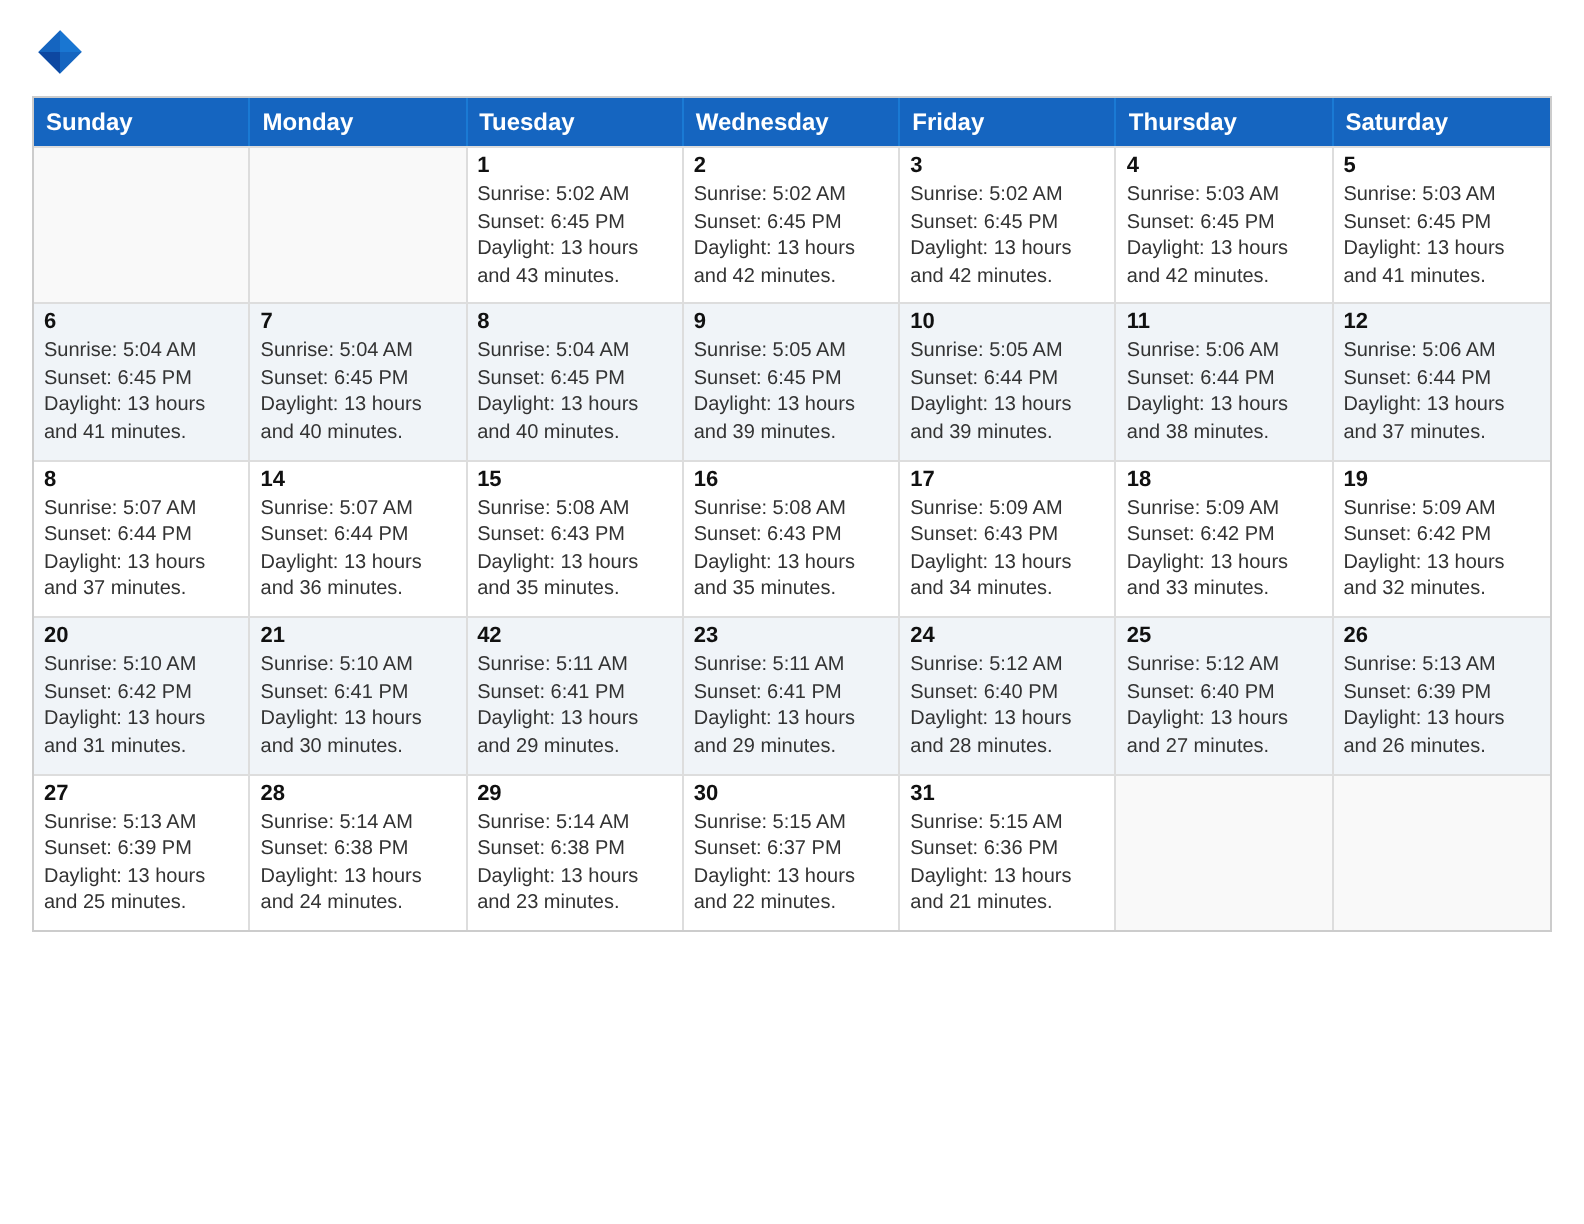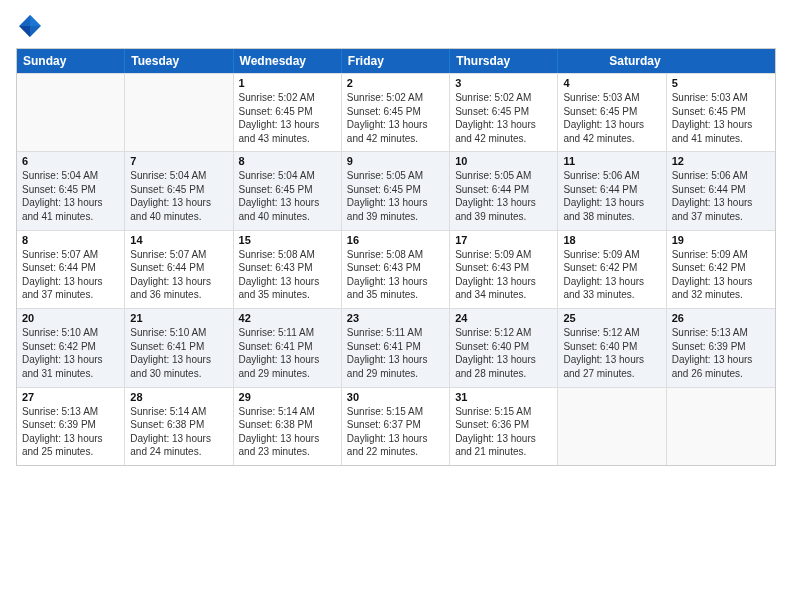--- a/index.html
+++ b/index.html
@@ -131,6 +131,7 @@
   <div class="calendar">
     <div class="cal-header-row" id="cal-header">
         <div class="cal-header-cell">Sunday</div>
+        <div class="cal-header-cell">Monday</div>
         <div class="cal-header-cell">Tuesday</div>
         <div class="cal-header-cell">Wednesday</div>
         <div class="cal-header-cell">Friday</div>

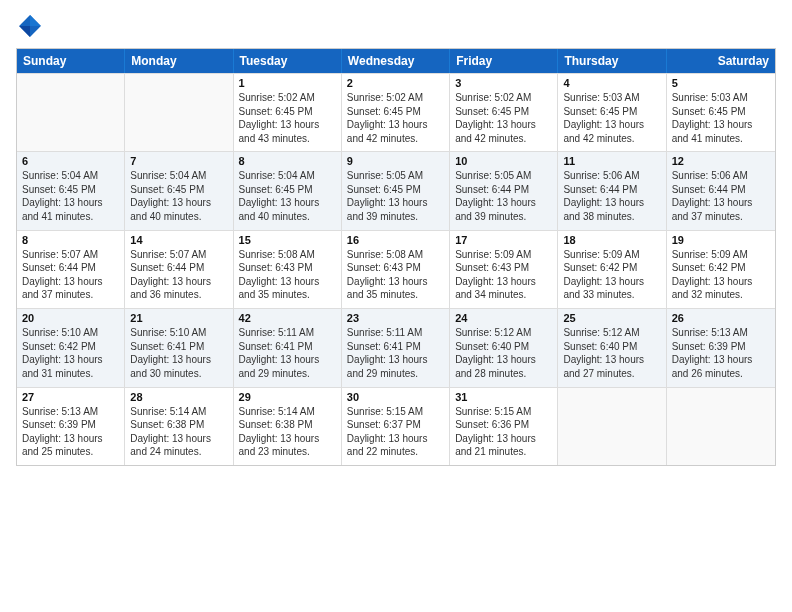--- a/index.html
+++ b/index.html
@@ -70,7 +70,7 @@
       padding: 5px 6px;
       border-right: 1px solid #1a7ad4;
     }
-    .cal-header-cell:last-child { border-right: none; text-align: right; }
+    .cal-header-cell:last-child { border-right: none; }
     .cal-body {
       flex: 1;
       display: flex;

